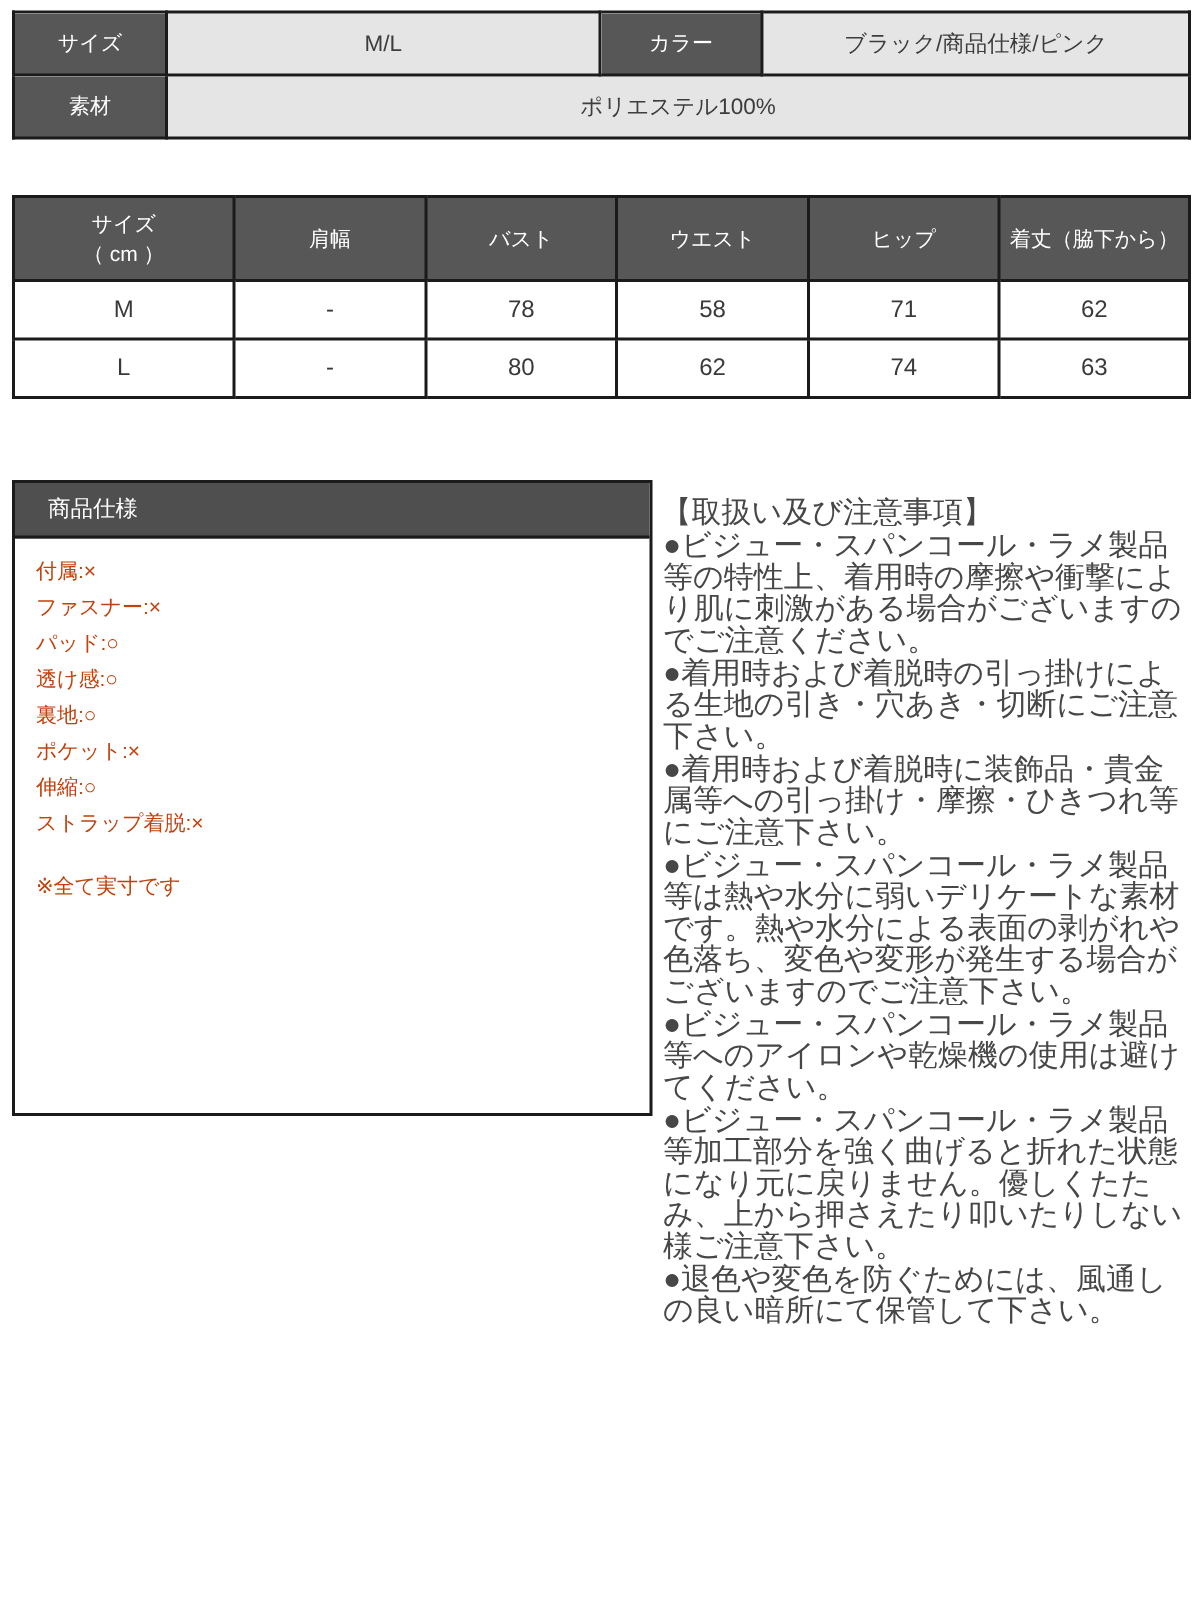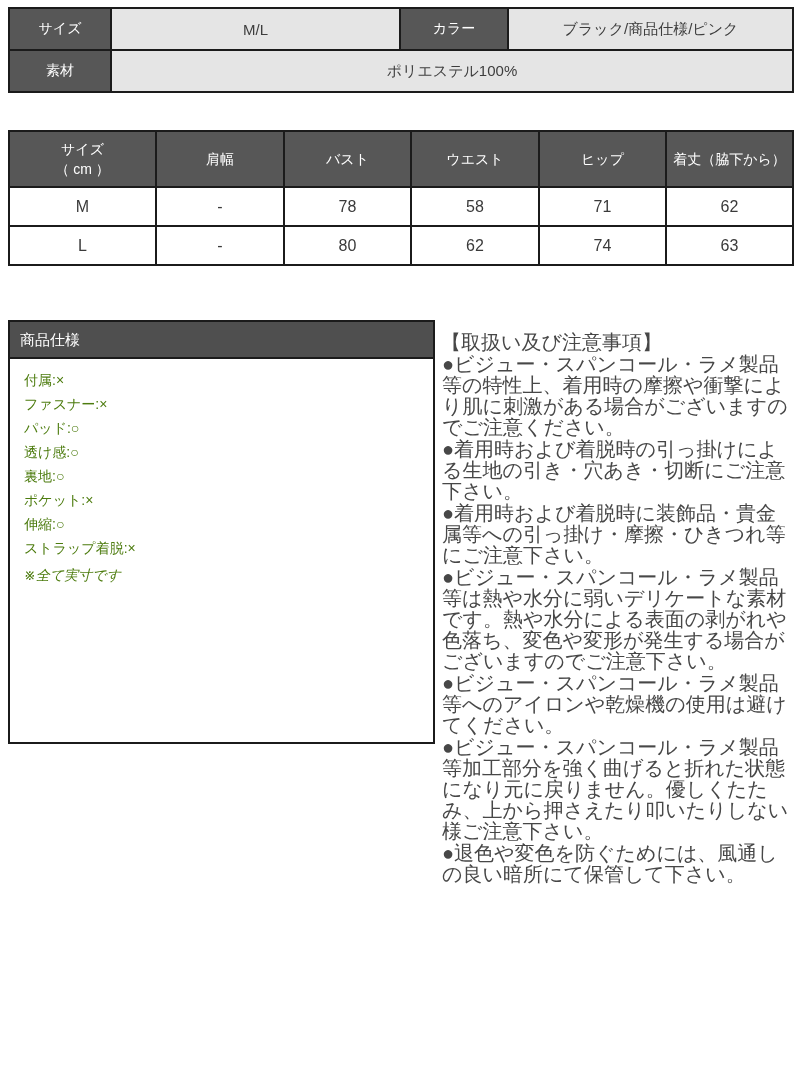--- a/index.html
+++ b/index.html
@@ -23,7 +23,7 @@
 
   
   .spec-box { position:absolute; left:8px; top:320px; width:427px; height:424px; border:2px solid #1b1b1b; box-sizing:border-box; background:#ffffff; }
-  .spec-header { background:#4f4f4f; color:#ffffff; height:35px; line-height:35px; padding-left:10px; font-size:15px; border-bottom:2px solid #1b1b1b; }
+  .spec-header { background:#4f4f4f; color:#ffffff; height:35px; line-height:35px; padding-left:22px; font-size:15px; border-bottom:2px solid #1b1b1b; }
   .spec-body { padding:9px 14px; font-size:14px; color:#4d7c0f; }
   .spec-item { line-height:24px; white-space:pre; }
   .spec-note { margin-top:3px; line-height:24px;font-style:italic; }

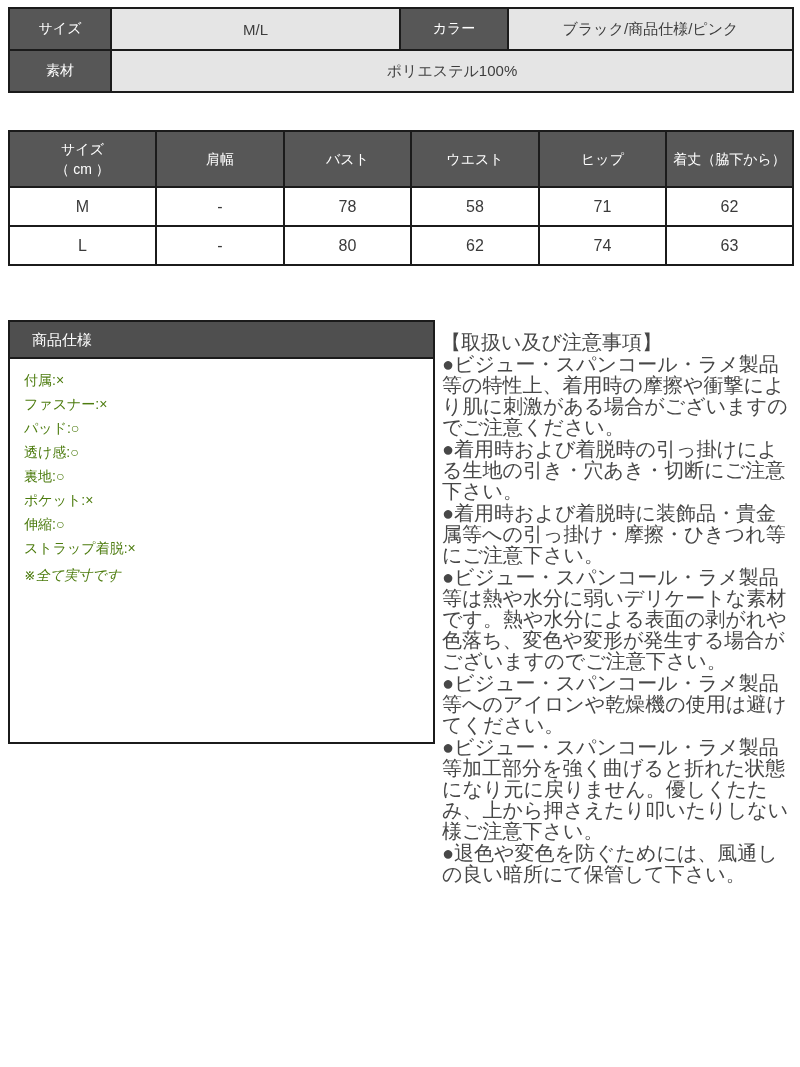--- a/index.html
+++ b/index.html
@@ -24,7 +24,7 @@
   
   .spec-box { position:absolute; left:8px; top:320px; width:427px; height:424px; border:2px solid #1b1b1b; box-sizing:border-box; background:#ffffff; }
   .spec-header { background:#4f4f4f; color:#ffffff; height:35px; line-height:35px; padding-left:22px; font-size:15px; border-bottom:2px solid #1b1b1b; }
-  .spec-body { padding:9px 14px; font-size:14px; color:#4d7c0f; }
+  .spec-body { padding:9px 14px; font-size:14px; color:#c2410c; }
   .spec-item { line-height:24px; white-space:pre; }
   .spec-note { margin-top:3px; line-height:24px;font-style:italic; }
 

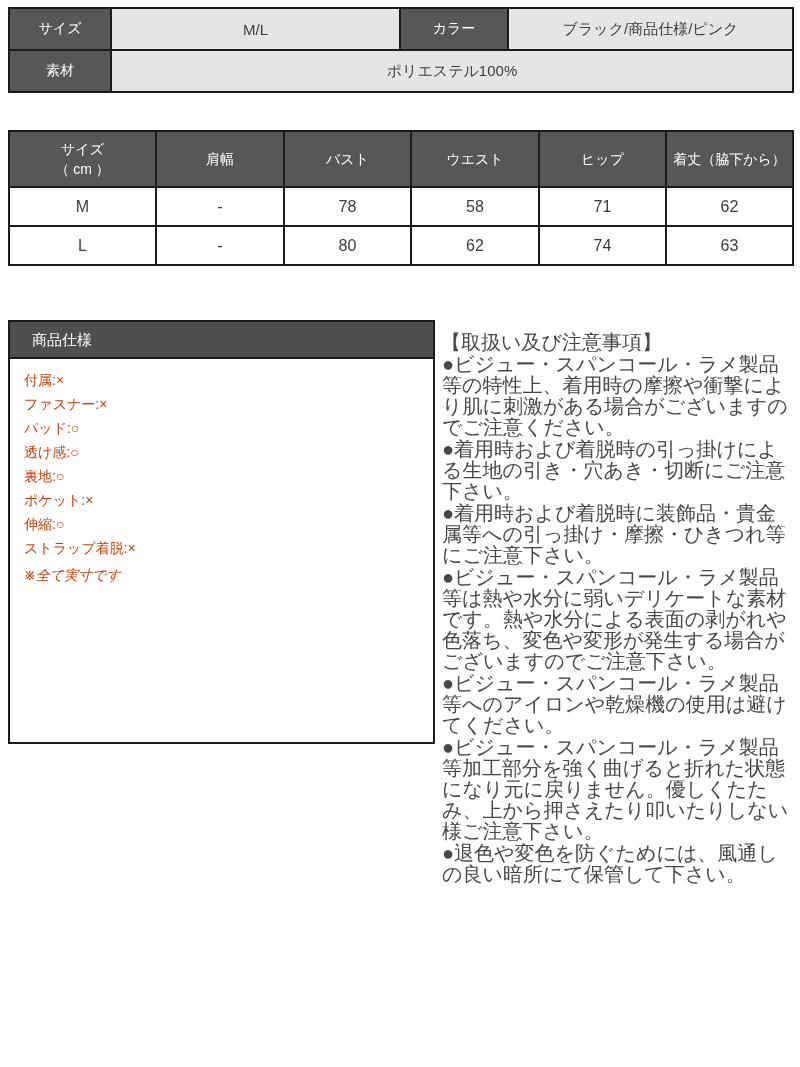--- a/index.html
+++ b/index.html
@@ -26,7 +26,7 @@
   .spec-header { background:#4f4f4f; color:#ffffff; height:35px; line-height:35px; padding-left:22px; font-size:15px; border-bottom:2px solid #1b1b1b; }
   .spec-body { padding:9px 14px; font-size:14px; color:#c2410c; }
   .spec-item { line-height:24px; white-space:pre; }
-  .spec-note { margin-top:3px; line-height:24px;font-style:italic; }
+  .spec-note { margin-top:18px; line-height:24px; }
 
   
   .handling { position:absolute; left:441px; top:332px; width:351px; font-size:20px; line-height:21px; color:#474747; }

